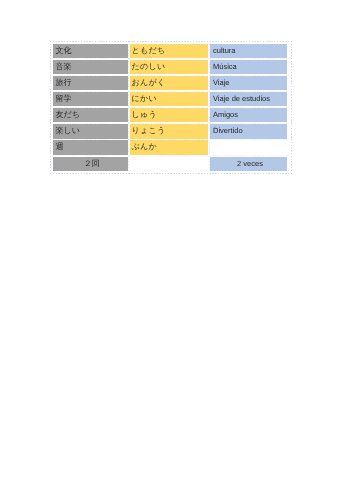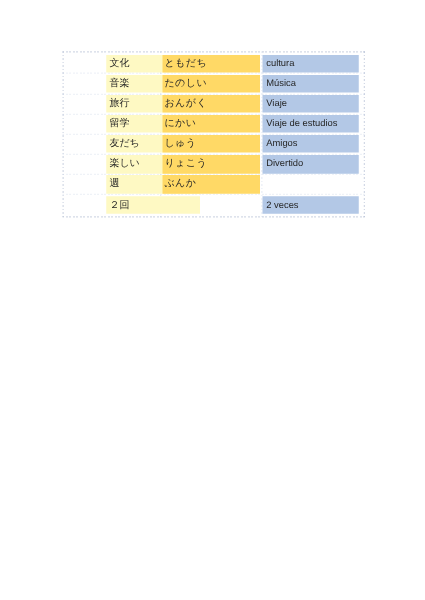--- a/index.html
+++ b/index.html
@@ -19,7 +19,7 @@
   .row{position:absolute;left:0;width:236.5px;height:14.35px;}
   .cell{position:absolute;top:0;height:14.35px;line-height:14.35px;font-size:7.5px;color:#262626;
         padding-left:3px;box-sizing:border-box;white-space:nowrap;overflow:hidden;}
-  .c-kanji{left:0;width:75.4px;background:#fef9c3;font-size:8px;margin-left:32px;}
+  .c-kanji{left:0;width:75.4px;background:#a3a3a3;font-size:8px;}
   .c-kana{left:77.5px;width:78px;background:#ffd966;font-size:8px;letter-spacing:0.35px;padding-left:1.5px;}
   .c-es{left:157.5px;width:77px;background:#b3c8e6;}
 </style>

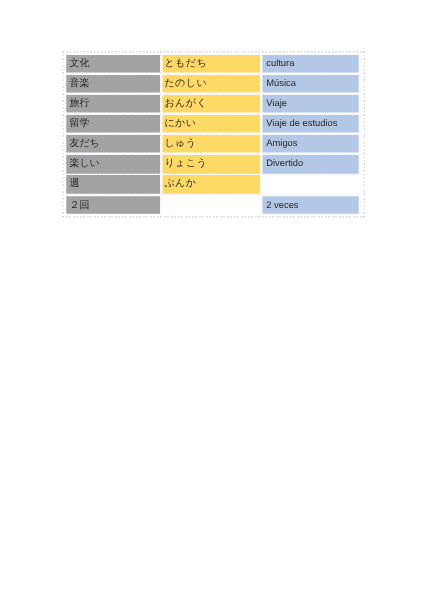--- a/index.html
+++ b/index.html
@@ -74,7 +74,7 @@
         <div class="cell c-kanji">週</div>
         <div class="cell c-kana">ぶんか</div>
       </div>
-      <div class="row" style="top: 113.05px;">
+      <div class="row" style="top: 113.05px; text-align: center;">
         <div class="cell c-kanji">２回</div>
         <div class="cell c-es">2 veces</div>
       </div>

